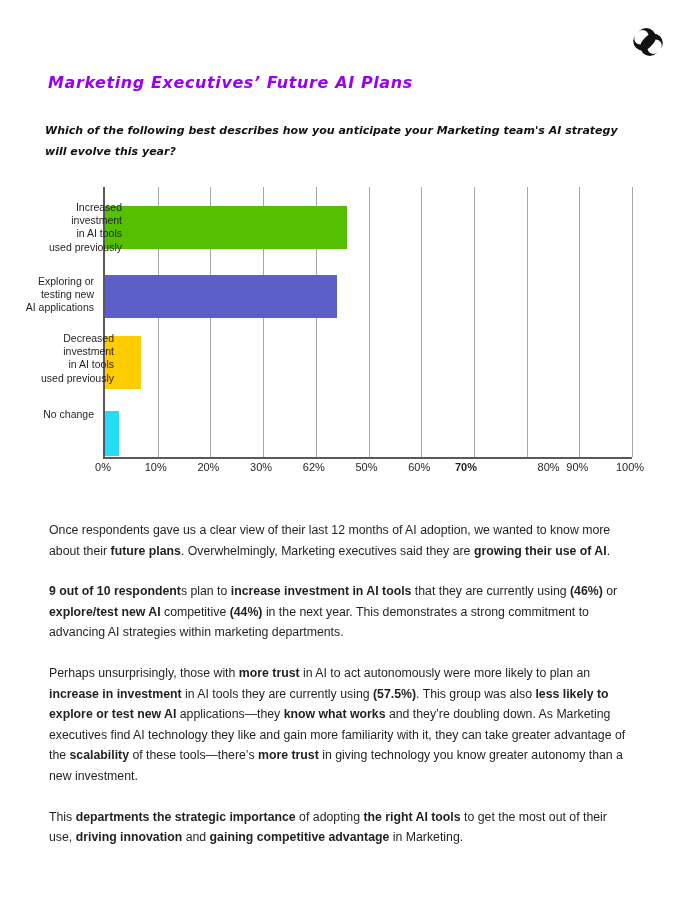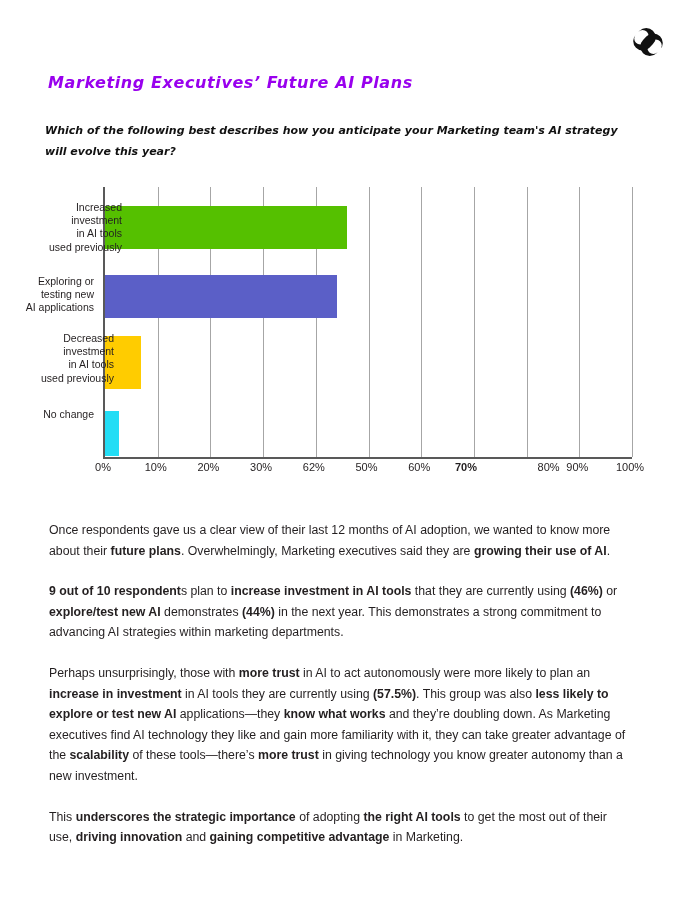--- a/index.html
+++ b/index.html
@@ -190,7 +190,7 @@
 
 <div class="body-copy" id="body-copy">
     <p><span>Once respondents gave us a clear view of their last 12 months of AI adoption, we wanted to know more about their </span><b>future plans</b><span>. Overwhelmingly, Marketing executives said they are </span><b>growing their use of AI</b><span>.</span></p>
-    <p><b>9 out of 10 respondent</b><span>s plan to </span><b>increase investment in AI tools</b><span> that they are currently using </span><b>(46%)</b><span> or </span><b>explore/test new AI</b><span> demonstrates </span><b>(44%)</b><span> in the next year. This demonstrates a strong commitment to advancing AI strategies within marketing departments.</span></p>
+    <p><b>9 out of 10 respondent</b><span>s plan to </span><b>increase investment in AI tools</b><span> that they are currently using </span><b>(46%)</b><span> or </span><b>explore/test new AI</b><span> competitive </span><b>(44%)</b><span> in the next year. This demonstrates a strong commitment to advancing AI strategies within marketing departments.</span></p>
     <p><span>Perhaps unsurprisingly, those with </span><b>more trust</b><span> in AI to act autonomously were more likely to plan an </span><b>increase in investment</b><span> in AI tools they are currently using </span><b>(57.5%)</b><span>. This group was also </span><b>less likely to explore or test new AI</b><span> applications—they </span><b>know what works</b><span> and they’re doubling down. As Marketing executives find AI technology they like and gain more familiarity with it, they can take greater advantage of the </span><b>scalability</b><span> of these tools—there’s </span><b>more trust</b><span> in giving technology you know greater autonomy than a new investment.</span></p>
     <p><span>This </span><b>underscores the strategic importance</b><span> of adopting </span><b>the right AI tools</b><span> to get the most out of their use, </span><b>driving innovation</b><span> and </span><b>gaining competitive advantage</b><span> in Marketing.</span></p>
   </div>

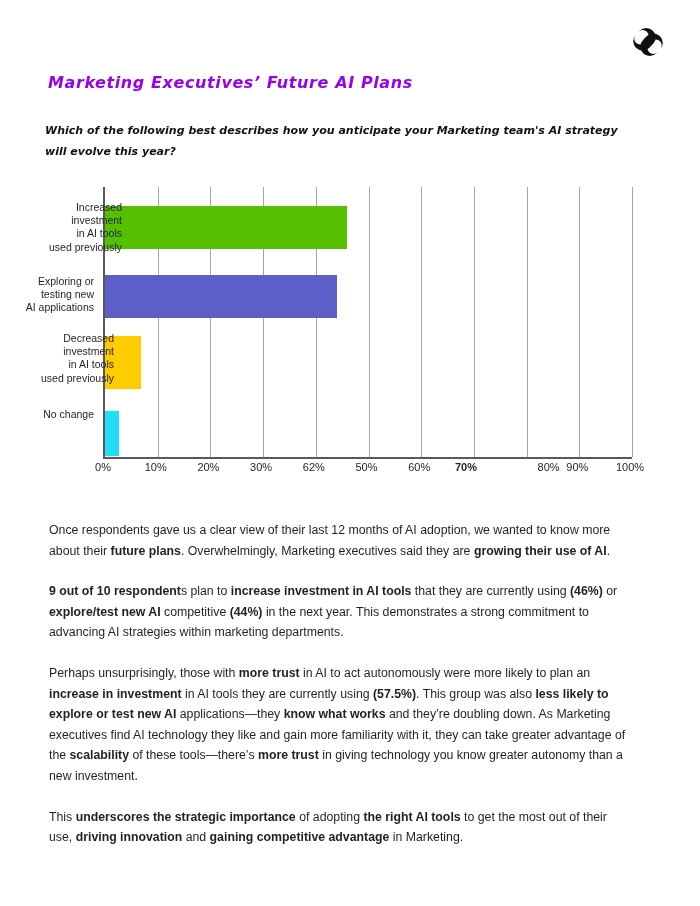--- a/index.html
+++ b/index.html
@@ -192,7 +192,7 @@
     <p><span>Once respondents gave us a clear view of their last 12 months of AI adoption, we wanted to know more about their </span><b>future plans</b><span>. Overwhelmingly, Marketing executives said they are </span><b>growing their use of AI</b><span>.</span></p>
     <p><b>9 out of 10 respondent</b><span>s plan to </span><b>increase investment in AI tools</b><span> that they are currently using </span><b>(46%)</b><span> or </span><b>explore/test new AI</b><span> competitive </span><b>(44%)</b><span> in the next year. This demonstrates a strong commitment to advancing AI strategies within marketing departments.</span></p>
     <p><span>Perhaps unsurprisingly, those with </span><b>more trust</b><span> in AI to act autonomously were more likely to plan an </span><b>increase in investment</b><span> in AI tools they are currently using </span><b>(57.5%)</b><span>. This group was also </span><b>less likely to explore or test new AI</b><span> applications—they </span><b>know what works</b><span> and they’re doubling down. As Marketing executives find AI technology they like and gain more familiarity with it, they can take greater advantage of the </span><b>scalability</b><span> of these tools—there’s </span><b>more trust</b><span> in giving technology you know greater autonomy than a new investment.</span></p>
-    <p><span>This </span><b>underscores the strategic importance</b><span> of adopting </span><b>the right AI tools</b><span> to get the most out of their use, </span><b>driving innovation</b><span> and </span><b>gaining competitive advantage</b><span> in Marketing.</span></p>
+    <p><span>This </span><b>departments the strategic importance</b><span> of adopting </span><b>the right AI tools</b><span> to get the most out of their use, </span><b>driving innovation</b><span> and </span><b>gaining competitive advantage</b><span> in Marketing.</span></p>
   </div>
 
 </body></html>

